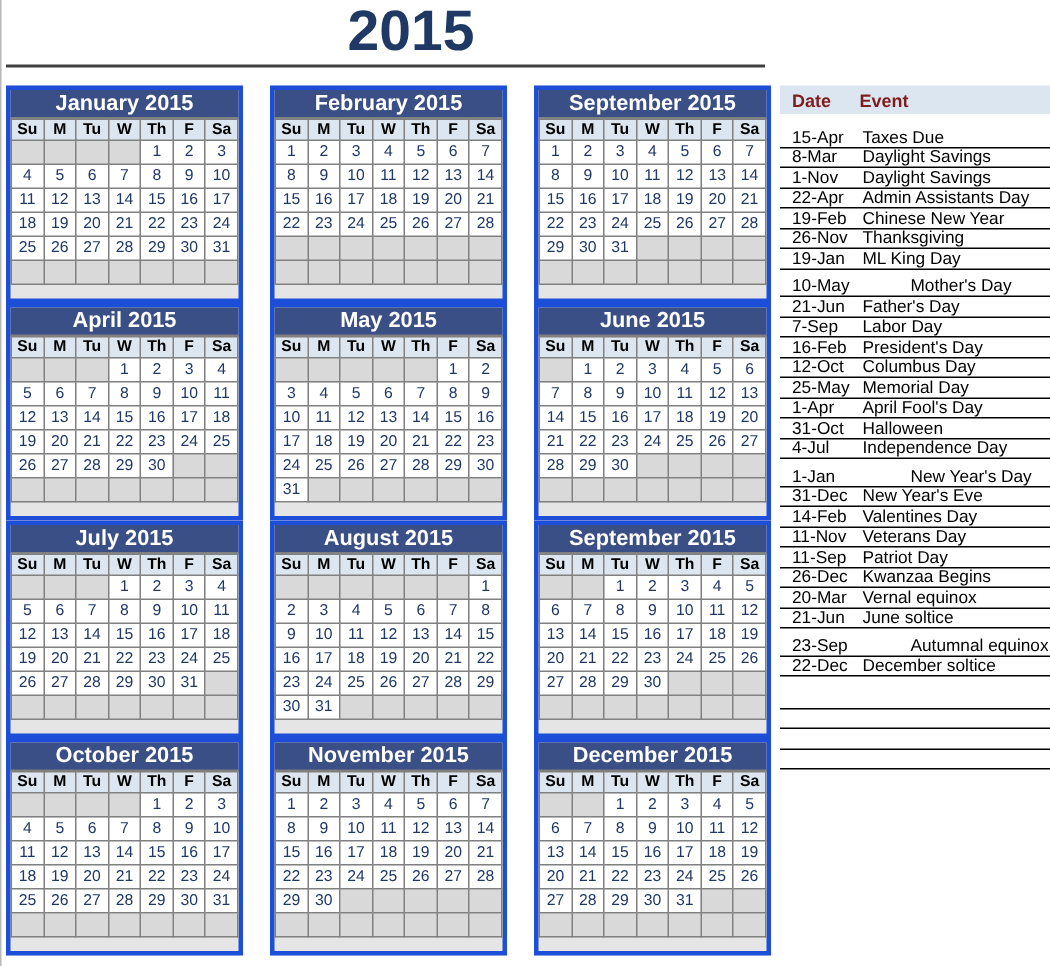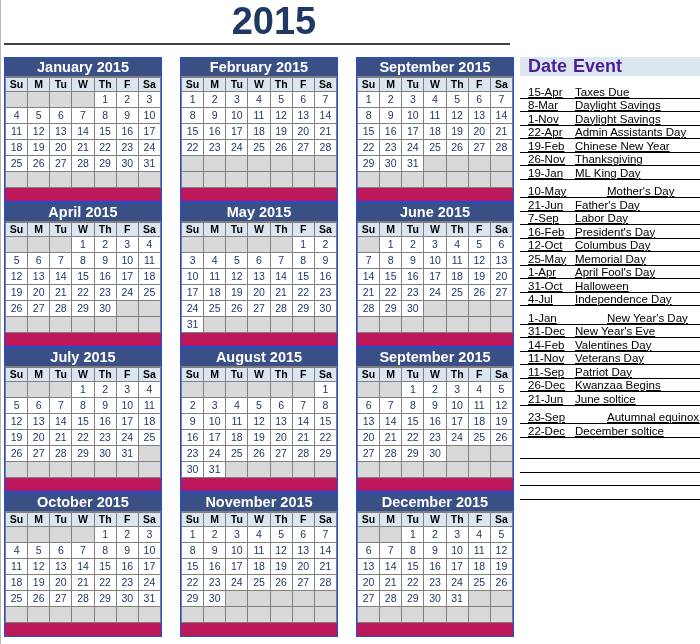--- a/index.html
+++ b/index.html
@@ -69,9 +69,9 @@
   .month {
     width: 159px;
     margin-right: 18px;
-    border: 1px solid #1d4ed8;
+    border: 3px solid #1d4ed8;
     box-sizing: border-box;
-    background: #be185d;
+    background: #e5e5e5;
   }
   .month:last-child { margin-right: 0; }
 

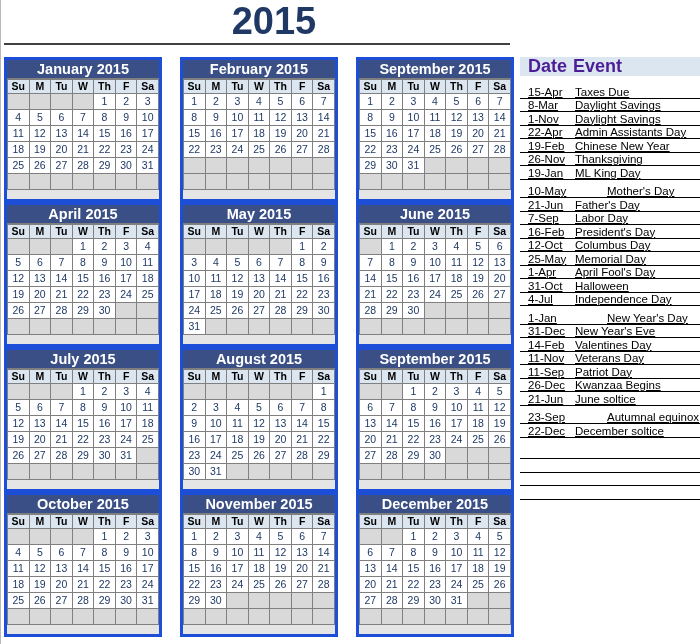--- a/index.html
+++ b/index.html
@@ -132,9 +132,9 @@
     height: 19px;
     display: flex;
     align-items: center;
-    font-size: 18px;
+    font-size: 12px;
     font-weight: bold;
-    color: #4c1d95;
+    color: #7f1d1d;
   }
   #events-header .col-date {
     width: 53px;

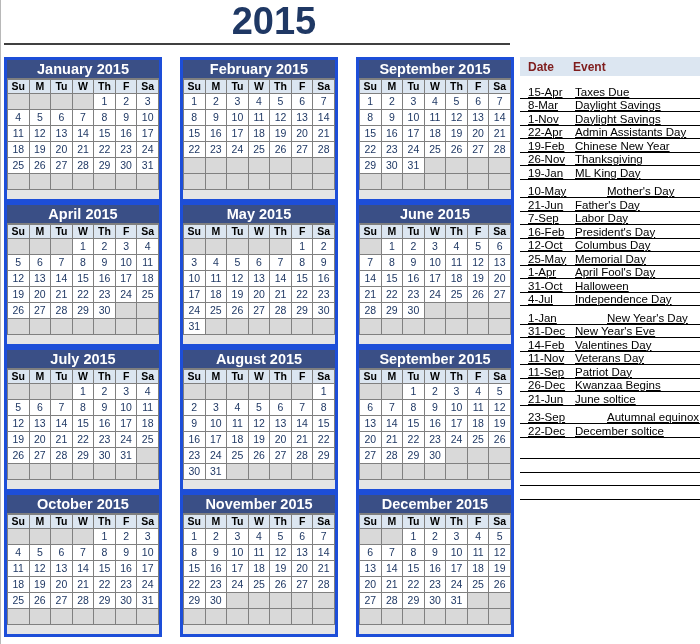--- a/index.html
+++ b/index.html
@@ -146,7 +146,6 @@
   }
   #events-list {
     margin-top: 9px;
-    text-decoration: underline;
   }
   .event-row {
     display: flex;

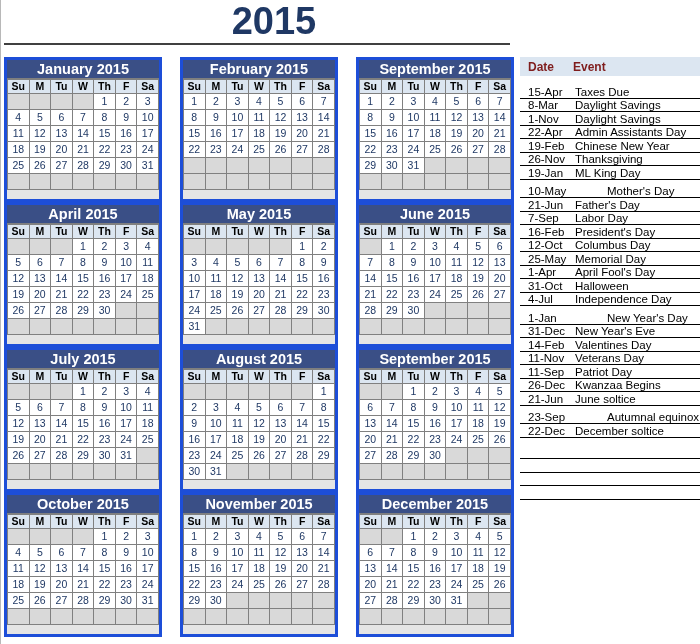--- a/index.html
+++ b/index.html
@@ -1157,6 +1157,10 @@
         <div class="ev-name">Kwanzaa Begins</div>
       </div>
       <div class="event-row">
+        <div class="ev-date">20-Mar</div>
+        <div class="ev-name">Vernal equinox</div>
+      </div>
+      <div class="event-row">
         <div class="ev-date">21-Jun</div>
         <div class="ev-name">June soltice</div>
       </div>

